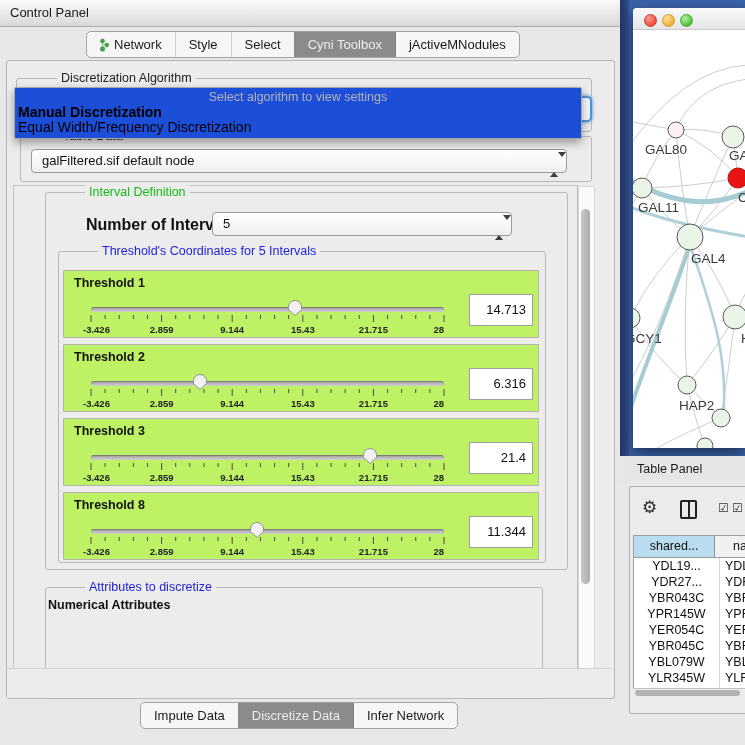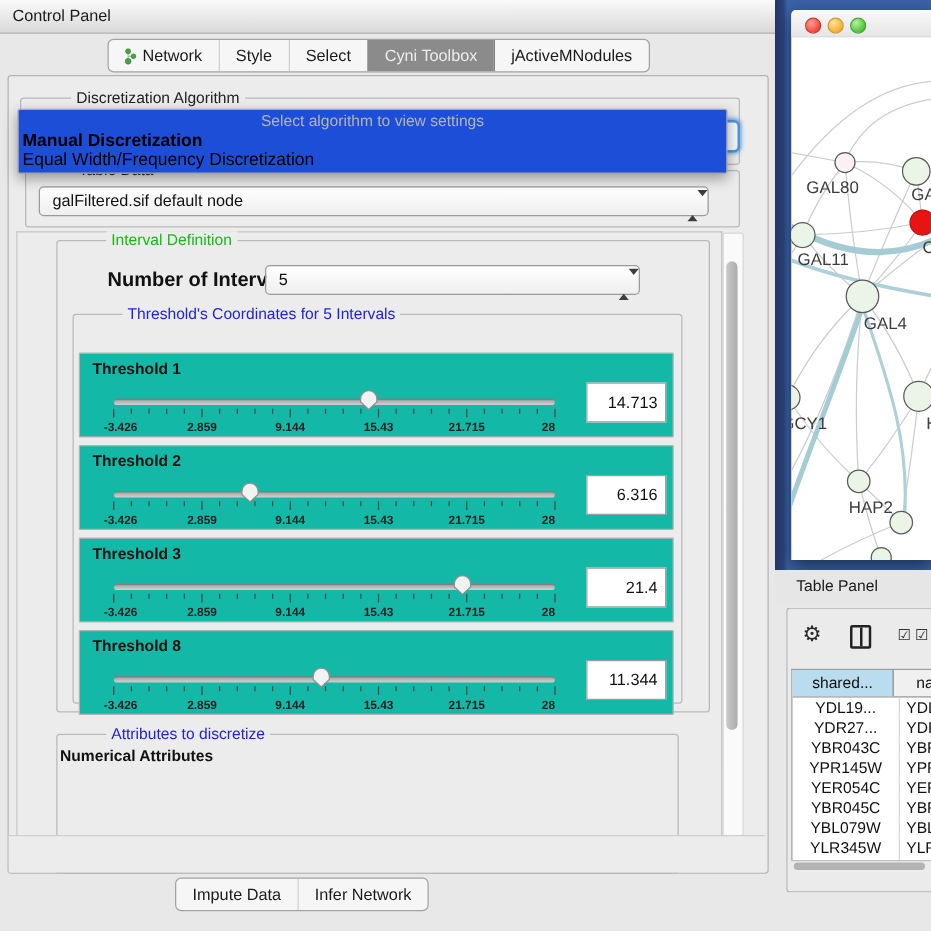--- a/index.html
+++ b/index.html
@@ -44,7 +44,7 @@
   .vscroll-track{background:#fafafa;border:1px solid #d8d8d8;border-radius:2px;}
   .scroll-thumb{position:absolute;background:linear-gradient(90deg,#c9c9c9,#ababab);border-radius:6px;}
 
-  .thr-panel{position:absolute;left:63px;width:474px;height:66px;border:1px solid #b2b2b2;background:#14b8a6;border-radius:1px;margin-top:12px;}
+  .thr-panel{position:absolute;left:63px;width:474px;height:66px;border:1px solid #b2b2b2;background:#bef264;border-radius:1px;}
   .thr-label{position:absolute;left:10px;top:5px;font-weight:bold;font-size:12.5px;color:#111;}
   .thr-track{position:absolute;left:27px;top:36px;width:353px;height:5px;border-radius:3px;background:linear-gradient(#9d9d9d,#d2d2d2);box-shadow:inset 0 1px 1px rgba(0,0,0,.25);}
   .thr-value{position:absolute;left:405px;top:23px;width:56px;height:30px;background:#fff;border:1px solid #9e9e9e;font-size:13px;text-align:right;line-height:30px;padding-right:6px;box-sizing:content-box;}

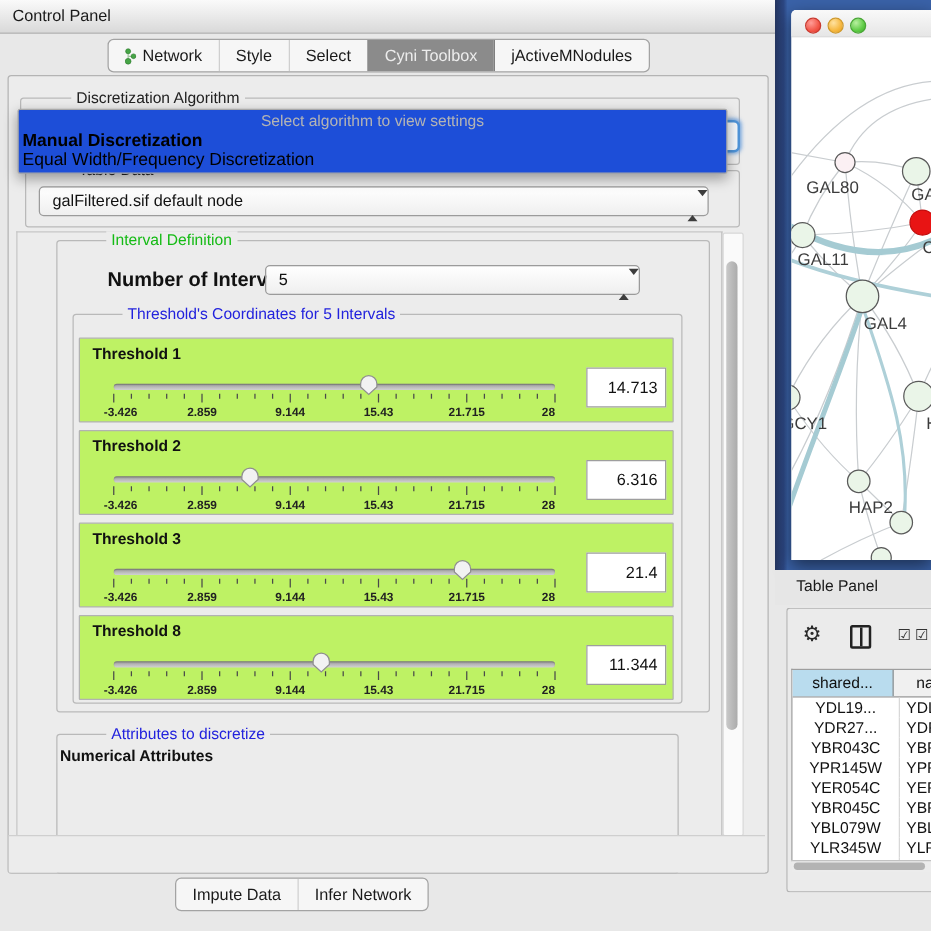--- a/index.html
+++ b/index.html
@@ -341,6 +341,9 @@
   <div class="abs tabgroup" id="bottom-tabs">
       <span class="tab">
         <span>Impute Data</span>
+      </span>
+      <span class="tab selected">
+        <span>Discretize Data</span>
       </span>
       <span class="tab">
         <span>Infer Network</span>

